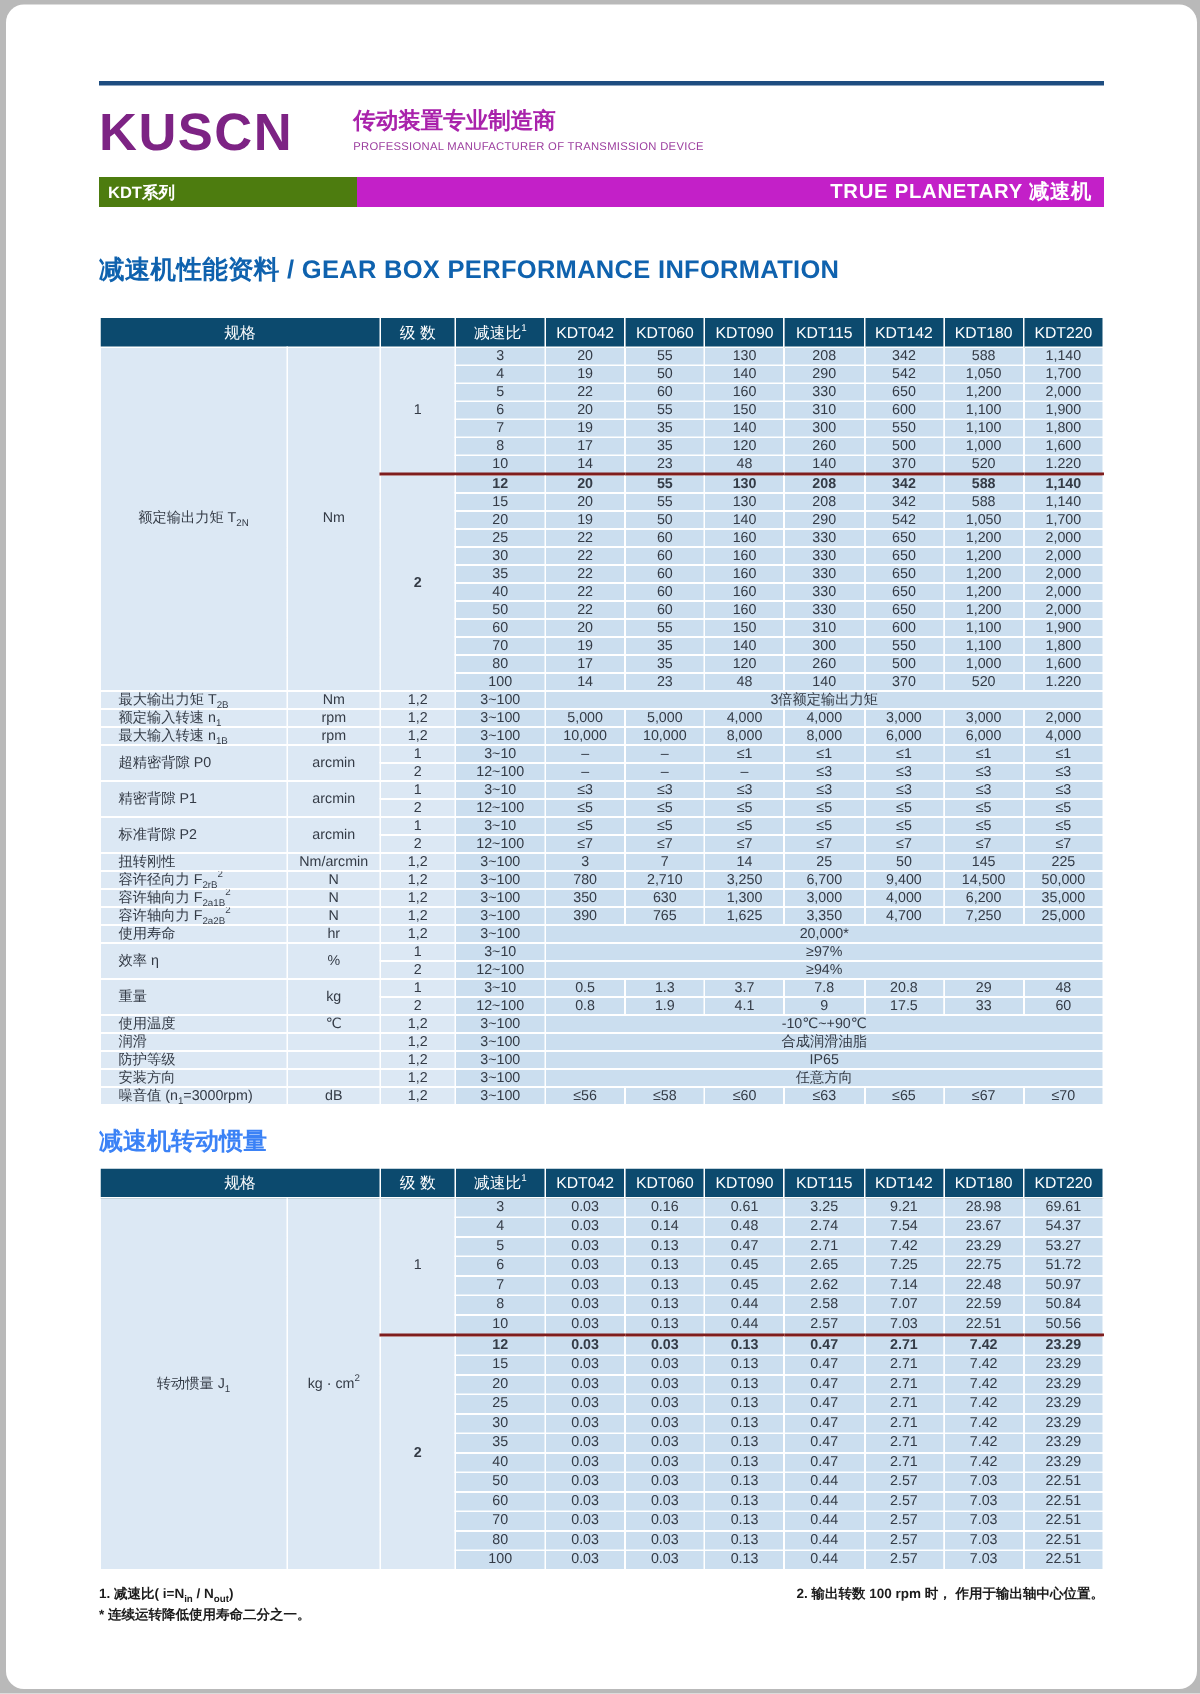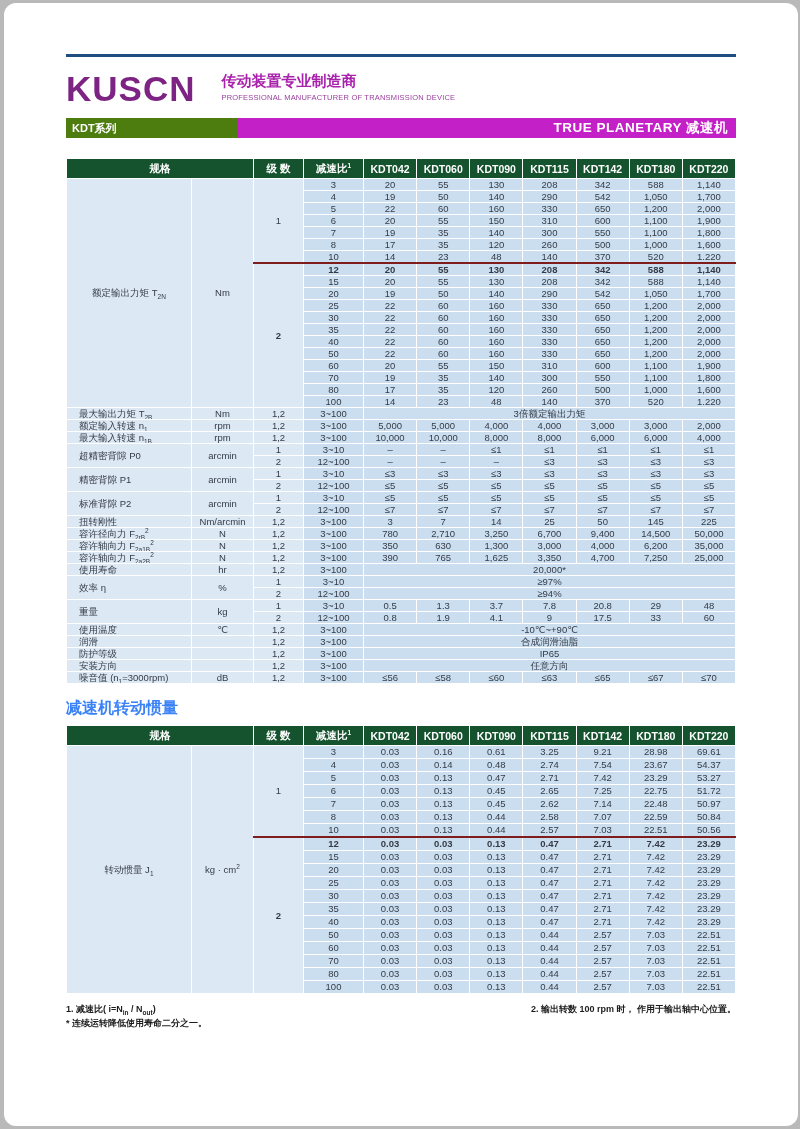--- a/index.html
+++ b/index.html
@@ -10,7 +10,7 @@
   .top-rule{height:3px;background:#1e4d80;margin-top:51px;}
   .brand-row{display:flex;align-items:flex-start;margin-top:13px;height:42px;}
   .logo{font-size:35px;font-weight:800;color:#7d2384;letter-spacing:1px;line-height:38px;}
-  .tagline{margin-left:26px;padding-top:2px;}
+  .tagline{margin-left:40px;padding-top:2px;}
   .tagline-cn{font-size:15px;font-weight:700;color:#a922ab;line-height:18px;}
   .tagline-en{font-size:7.5px;color:#9b3d9e;margin-top:3px;letter-spacing:.2px;}
   .series-bar{display:flex;height:20px;margin-top:6px;}

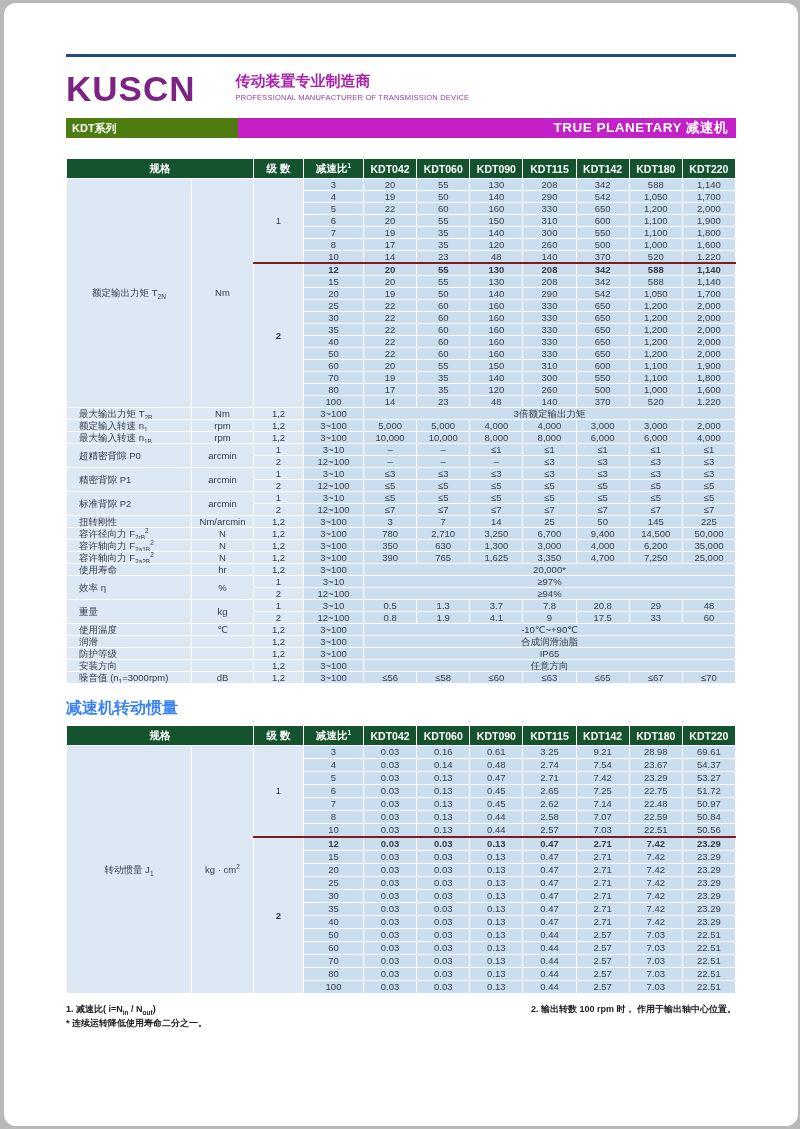--- a/index.html
+++ b/index.html
@@ -56,6 +56,7 @@
     <div class="series-right">TRUE PLANETARY 减速机</div>
   </div>
 
+  <h1 class="page-title">减速机性能资料 / GEAR BOX PERFORMANCE INFORMATION</h1>
 
   <table id="perf">
     <colgroup>

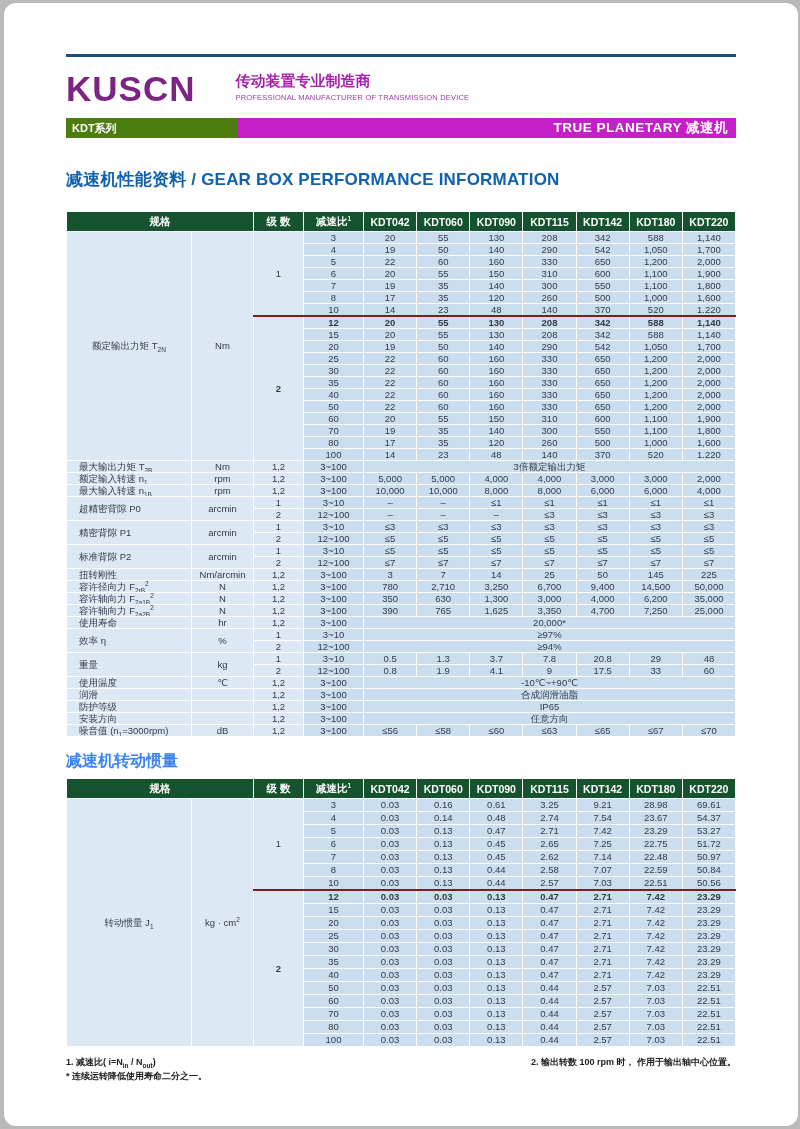--- a/index.html
+++ b/index.html
@@ -22,7 +22,7 @@
   table{border-collapse:collapse;width:100%;table-layout:fixed;}
   #perf{margin-top:20px;}
   #inertia{margin-top:6px;}
-  thead th{background:#14532d;color:#ffffff;font-size:10.5px;font-weight:700;height:19px;
+  thead th{background:#0c4a6e;color:#ffffff;font-size:10.5px;font-weight:400;height:19px;
            border:1px solid #ffffff;padding:0;}
   td{background:#cbdeef;border:1px solid #ffffff;font-size:9.5px;color:#343b46;
      text-align:center;height:11px;line-height:1;padding:0;overflow:hidden;white-space:nowrap;}

